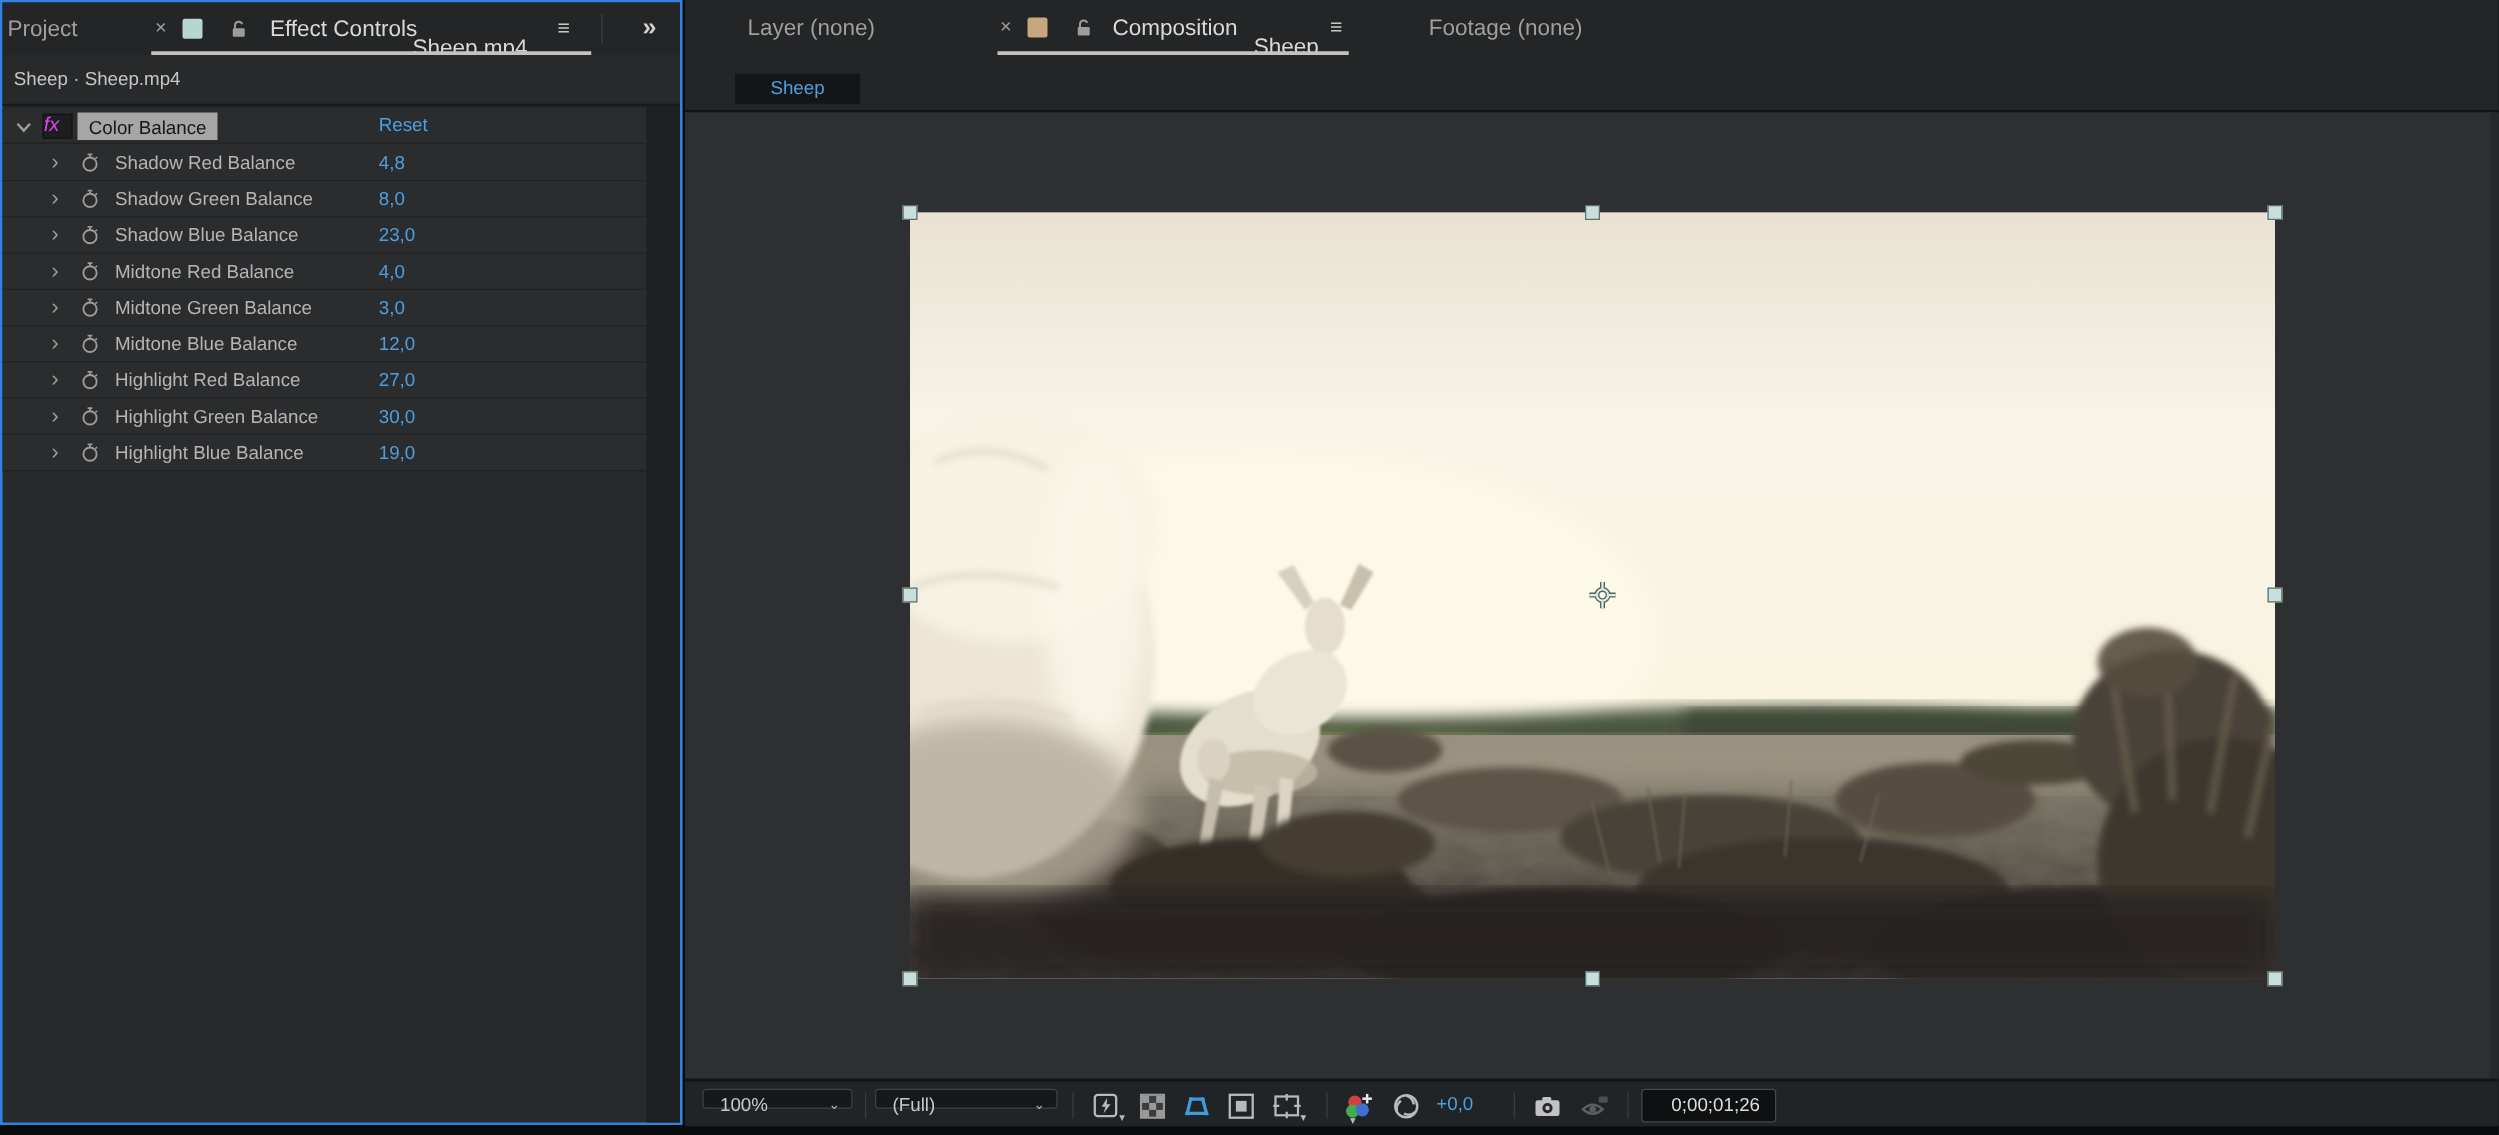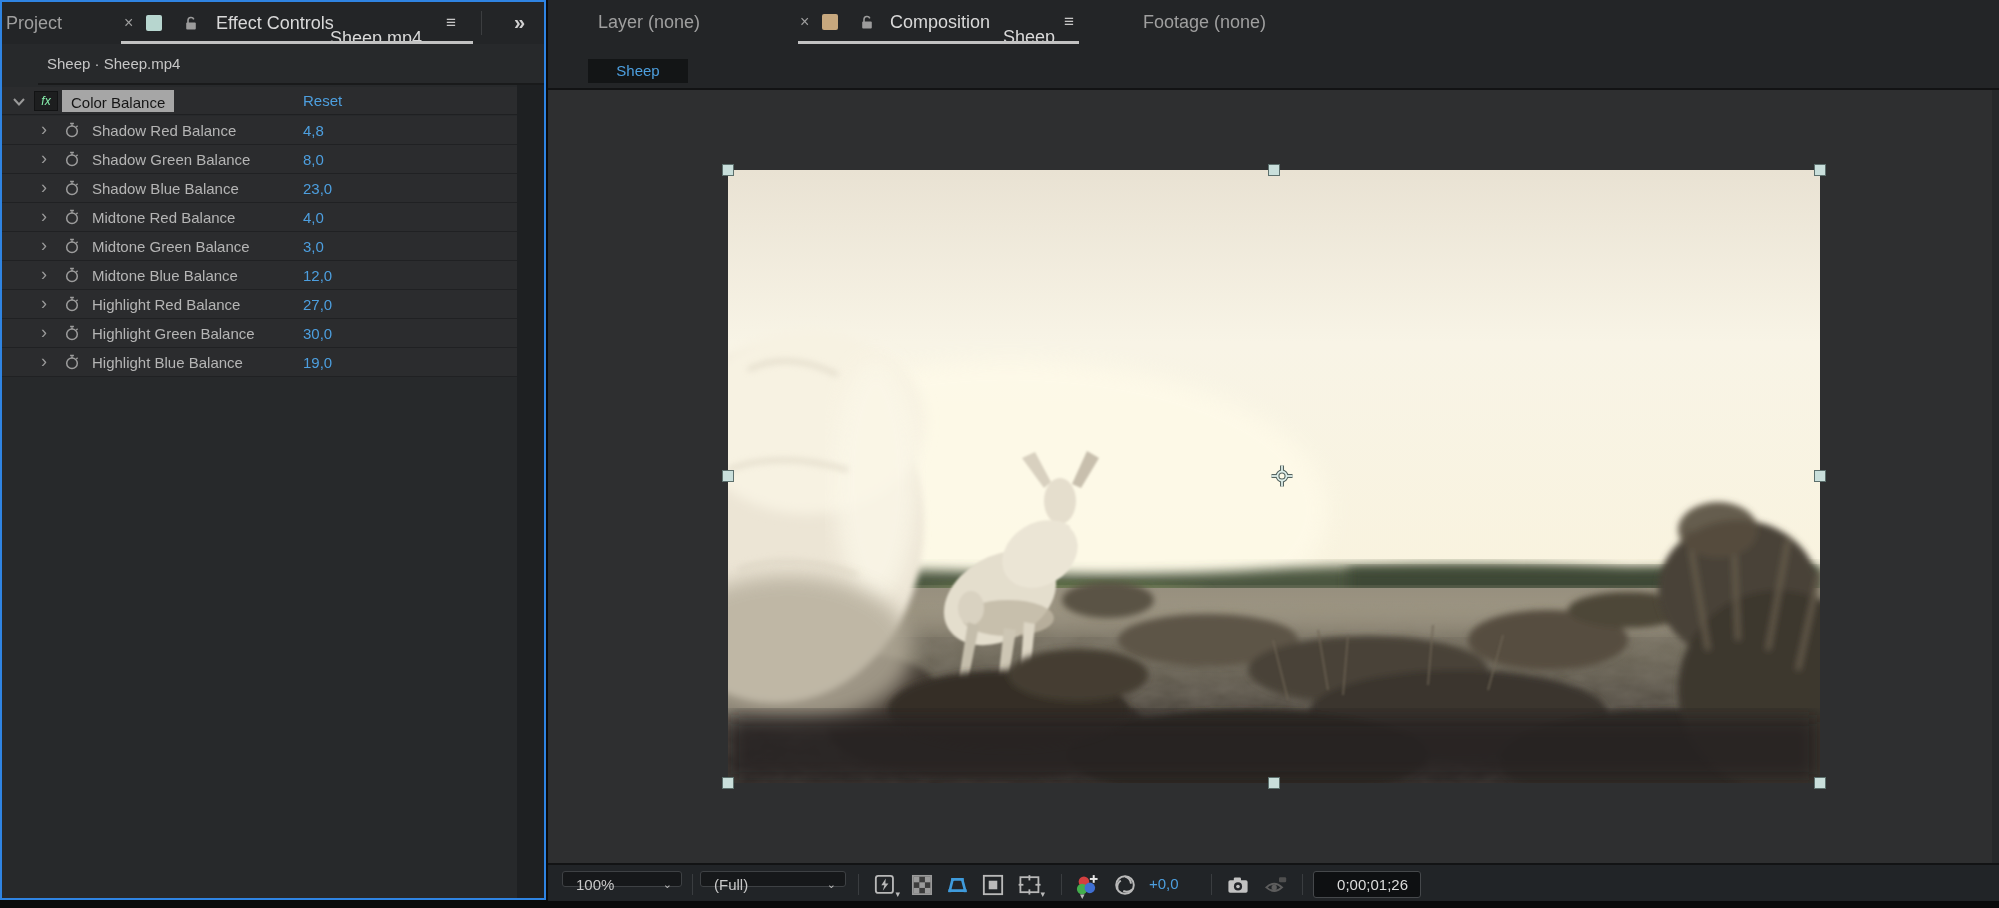--- a/index.html
+++ b/index.html
@@ -23,7 +23,7 @@
   .overflow-glyph{color:#d0d0d0;font-size:20px;line-height:40px;font-weight:bold;}
 
   .lp-breadcrumb{position:absolute;left:0;top:42px;right:0;height:41px;background:#27292b;
-    border-bottom:2px solid #191a1b;color:#c6c6c6;font-size:15px;line-height:40px;padding-left:9px;margin-left:36px;}
+    border-bottom:2px solid #191a1b;color:#c6c6c6;font-size:15px;line-height:40px;padding-left:9px;}
 
   .fx-header{position:absolute;left:0;top:85px;right:27px;height:28px;background:#2b2c2e;
     border-bottom:1px solid #1f2022;}

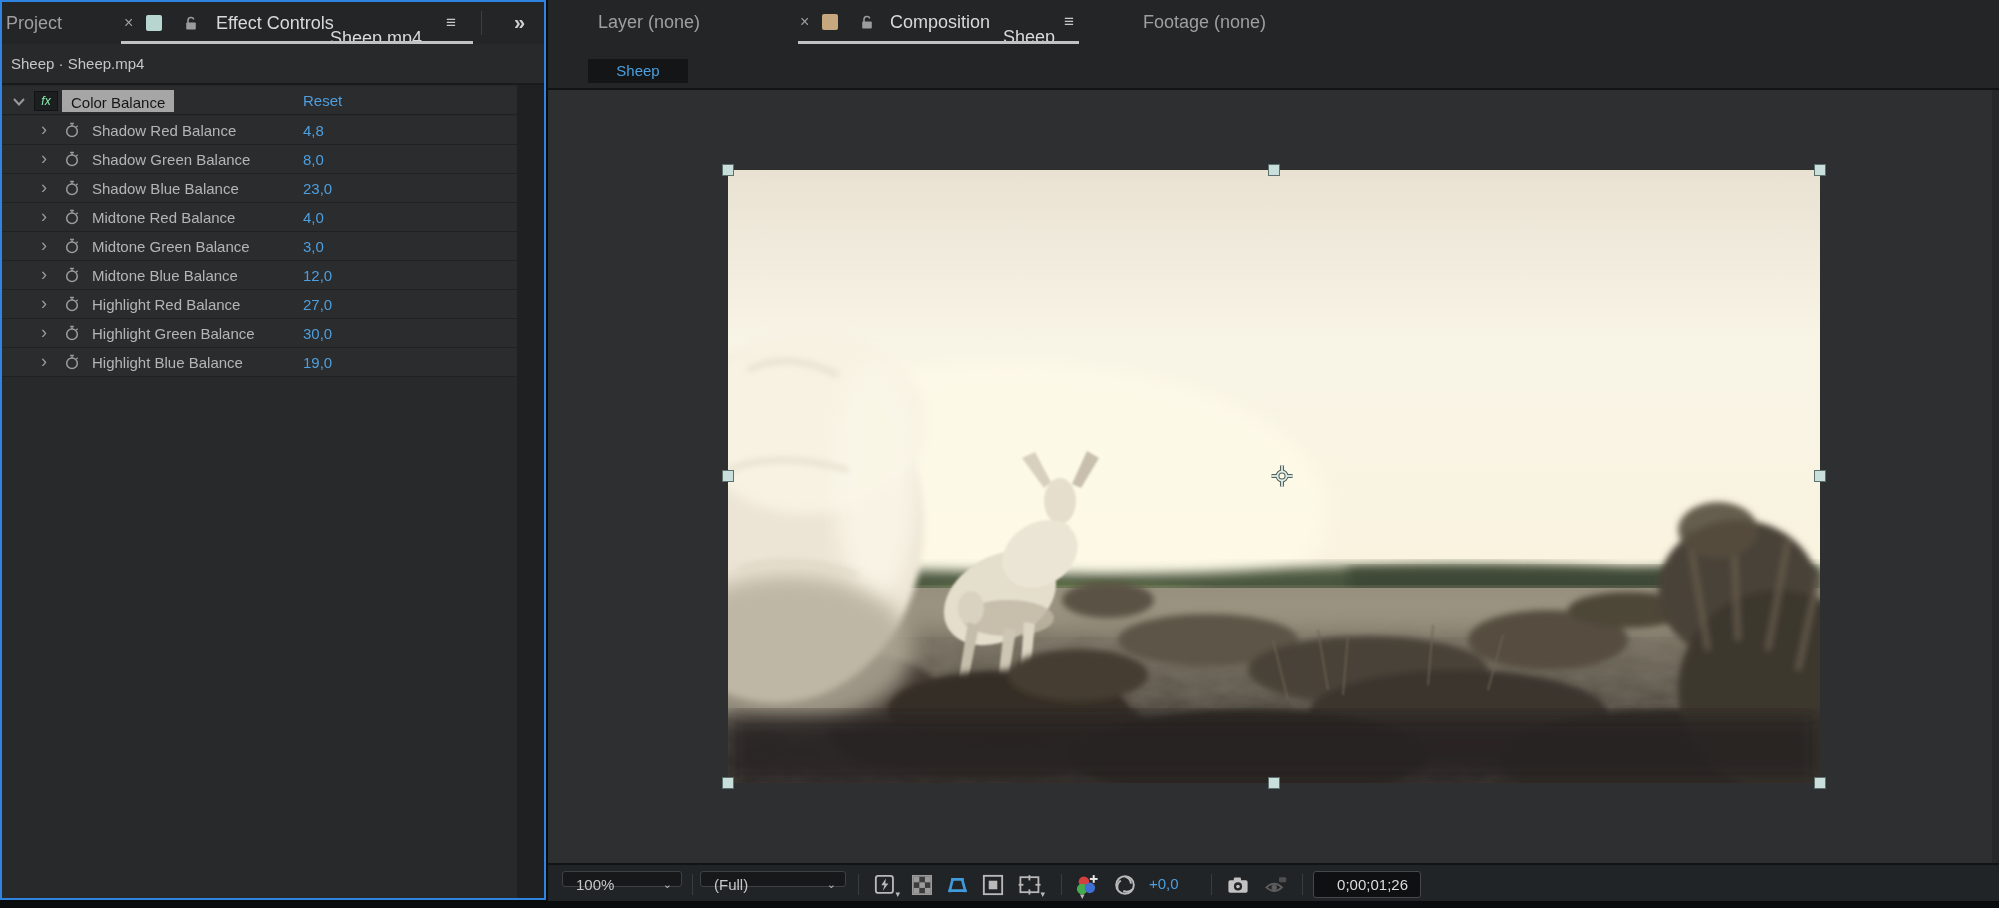--- a/index.html
+++ b/index.html
@@ -30,7 +30,7 @@
   .fx-chip{position:absolute;left:60px;top:3px;height:22px;background:#a6a6a6;color:#161616;
     font-size:15px;line-height:22px;padding:2px 9px;}
   .fx-box{position:absolute;left:32px;top:4px;width:24px;height:20px;background:#1d1e1f;
-    border:1px solid #121314;color:#86efac;font-size:12px;font-style:italic;line-height:18px;text-align:center;}
+    border:1px solid #121314;color:#d946ef;font-size:16px;font-style:italic;line-height:18px;}
   .reset-link{position:absolute;left:301px;top:0;color:#4d9fdf;font-size:15px;line-height:28px;}
 
   .rows{position:absolute;left:0;top:114px;right:27px;}

